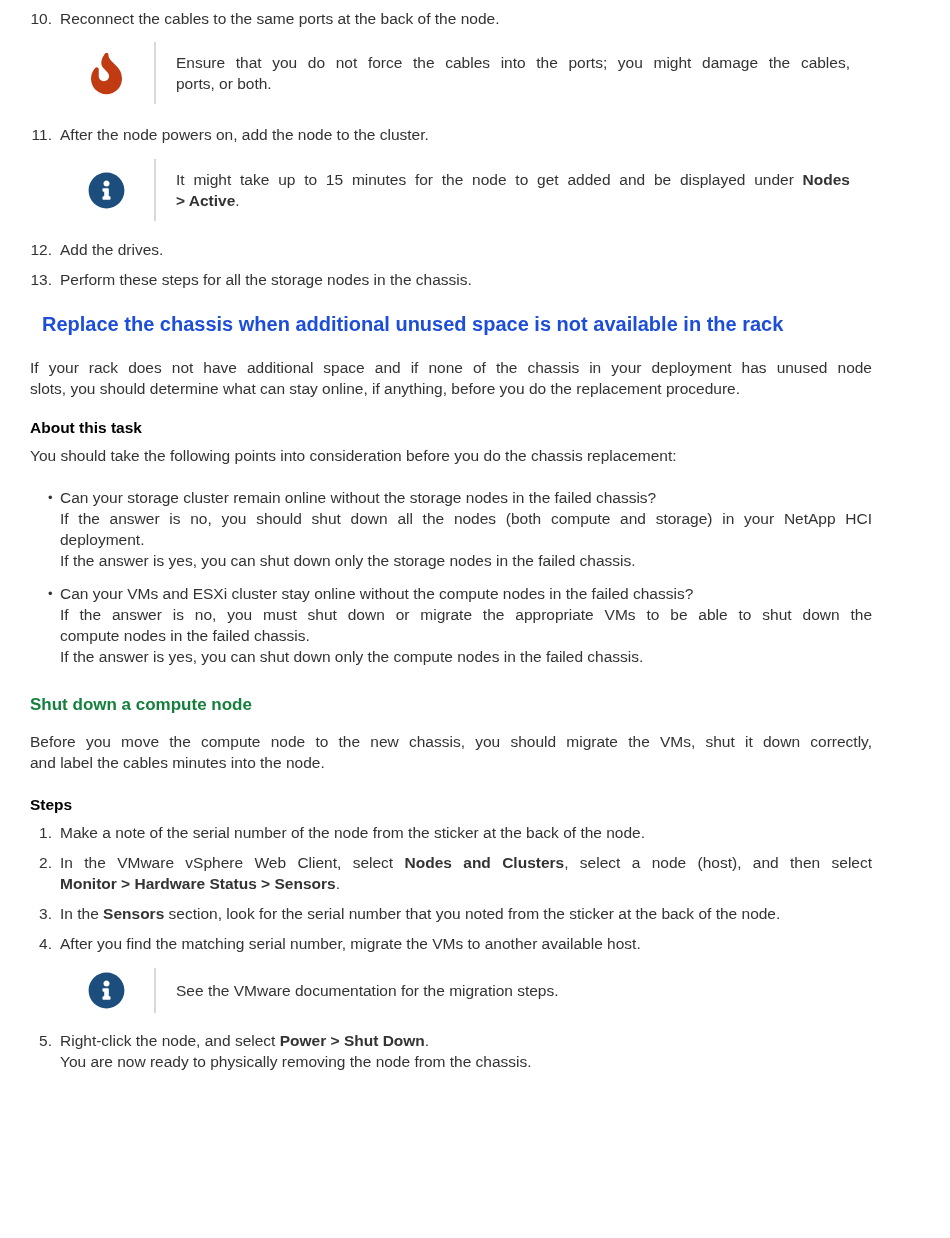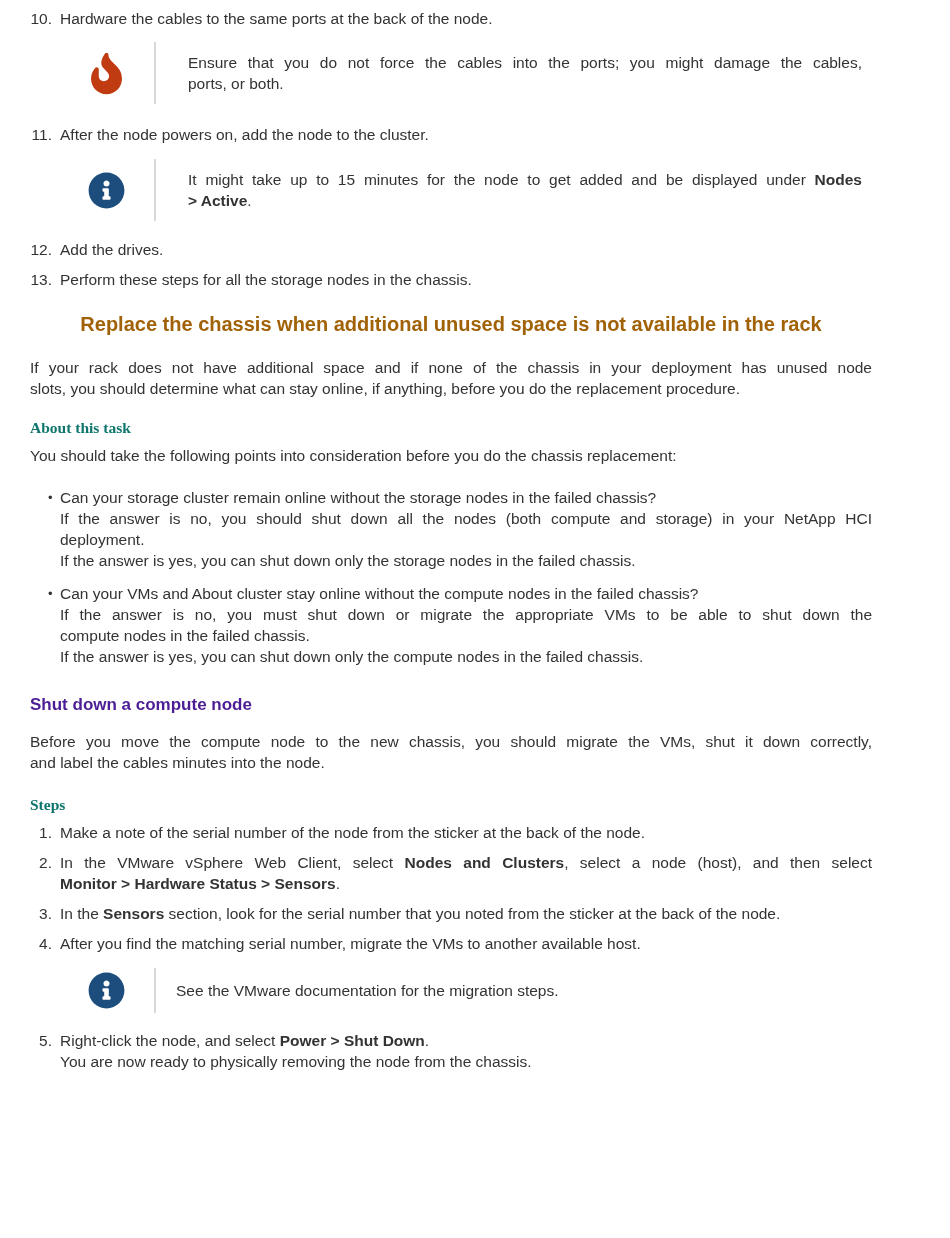--- a/index.html
+++ b/index.html
@@ -42,7 +42,7 @@
   <div class="step">
     <span class="num">10.</span>
     <div class="txt">
-      <div class="line"><span>Hardware the cables to the same ports at the back of the node.</span></div>
+      <div class="line"><span>Reconnect the cables to the same ports at the back of the node.</span></div>
     </div>
   </div>
 

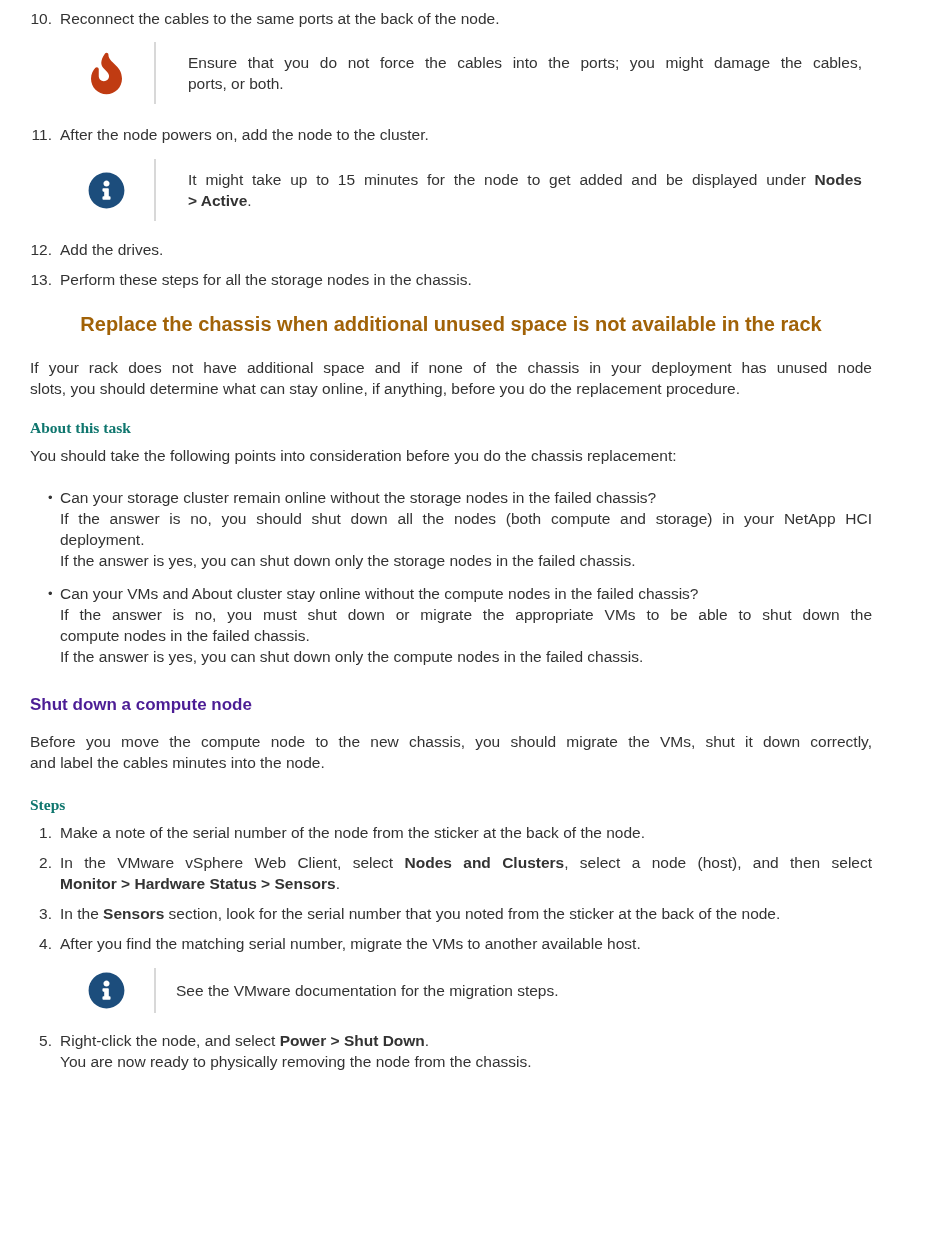--- a/index.html
+++ b/index.html
@@ -21,7 +21,7 @@
   
   .note { display:flex; align-items:center; margin-left:58px; }
   .note-icon { flex:none; width:37px; display:flex; justify-content:center; align-items:center; margin-right:29px; }
-  .note-body { border-left:2px solid #d8d8d8; padding:10px 0 10px 32px; width:674px; box-sizing:content-box; }
+  .note-body { border-left:2px solid #d8d8d8; padding:10px 0 10px 20px; width:674px; box-sizing:content-box; }
   .note-body.single { padding:12px 0 12px 20px; }
   
   h1.doc-h1 { font-size:20px; line-height:27px; margin:18px; font-weight:bold; color:#a16207;text-align:center; }

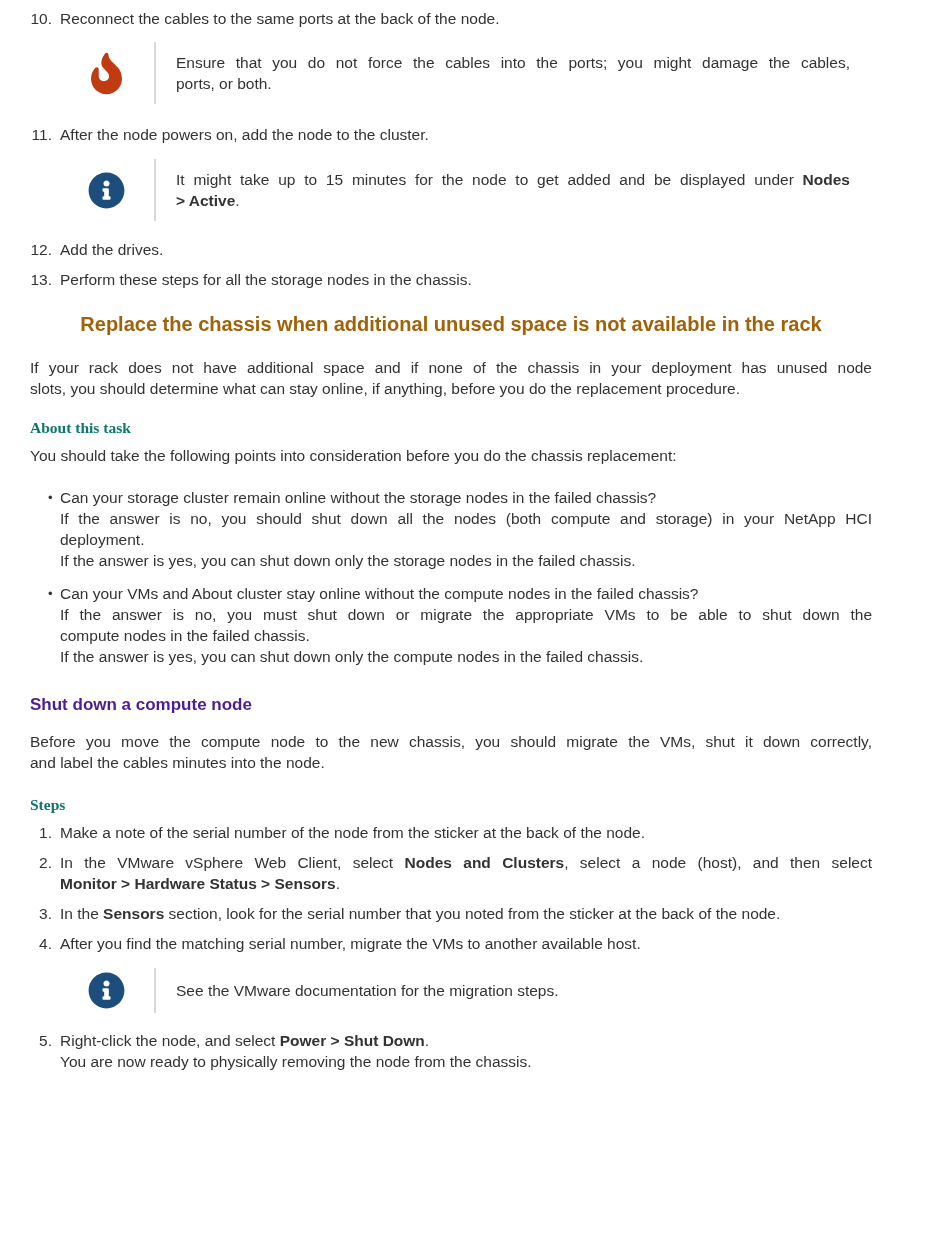--- a/index.html
+++ b/index.html
@@ -24,7 +24,7 @@
   .note-body { border-left:2px solid #d8d8d8; padding:10px 0 10px 20px; width:674px; box-sizing:content-box; }
   .note-body.single { padding:12px 0 12px 20px; }
   
-  h1.doc-h1 { font-size:20px; line-height:27px; margin:18px; font-weight:bold; color:#a16207;text-align:center; }
+  h1.doc-h1 { font-size:20px; line-height:27px; margin:12px; font-weight:bold; color:#1d4ed8; }
   h2.doc-h2 { font-size:17px; line-height:23px; margin:0; font-weight:bold; color:#4c1d95; }
   h3.doc-h3 { font-size:15.5px; line-height:21px; margin:0; font-weight:bold; color:#0f766e;font-family:Liberation Serif, serif; }
   p.para { margin:0; width:842px; }

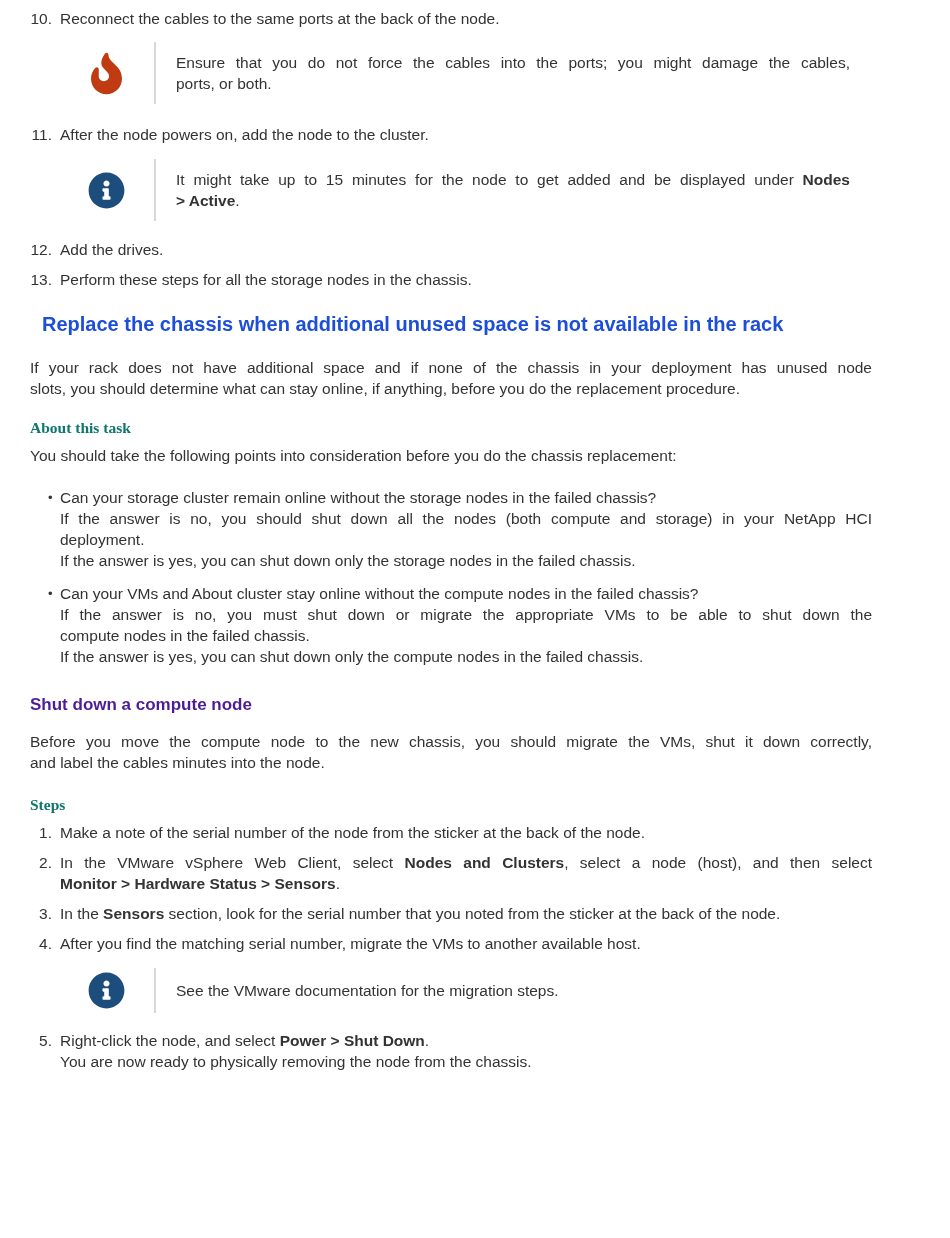--- a/index.html
+++ b/index.html
@@ -26,7 +26,7 @@
   
   h1.doc-h1 { font-size:20px; line-height:27px; margin:12px; font-weight:bold; color:#1d4ed8; }
   h2.doc-h2 { font-size:17px; line-height:23px; margin:0; font-weight:bold; color:#4c1d95; }
-  h3.doc-h3 { font-size:15.5px; line-height:21px; margin:0; font-weight:bold; color:#0f766e;font-family:Liberation Serif, serif; }
+  h3.doc-h3 { font-size:15.5px; line-height:21px; margin:0; font-weight:bold; color:#000000; }
   p.para { margin:0; width:842px; }
   
   .bullet { display:flex; }

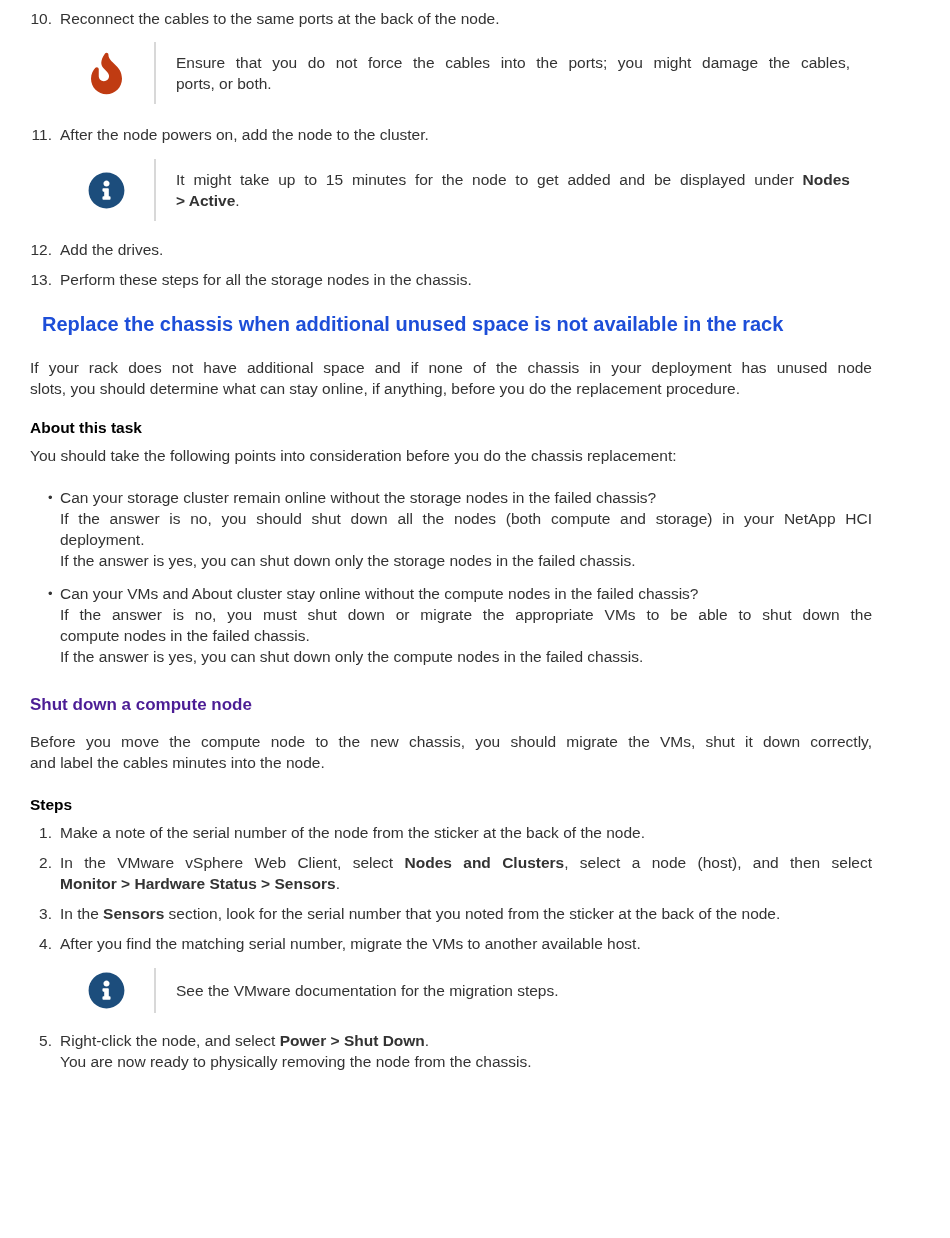--- a/index.html
+++ b/index.html
@@ -114,7 +114,7 @@
   <div class="bullet" style="margin-top:12px">
     <span class="bdot"></span>
     <div class="btxt">
-      <div class="line"><span>Can your VMs and About cluster stay online without the compute nodes in the failed chassis?</span></div>
+      <div class="line"><span>Can your VMs and ESXi cluster stay online without the compute nodes in the failed chassis?</span></div>
       <div class="line j"><span>If the answer is no, you must shut down or migrate the appropriate VMs to be able to shut down the</span></div>
       <div class="line"><span>compute nodes in the failed chassis.</span></div>
       <div class="line"><span>If the answer is yes, you can shut down only the compute nodes in the failed chassis.</span></div>

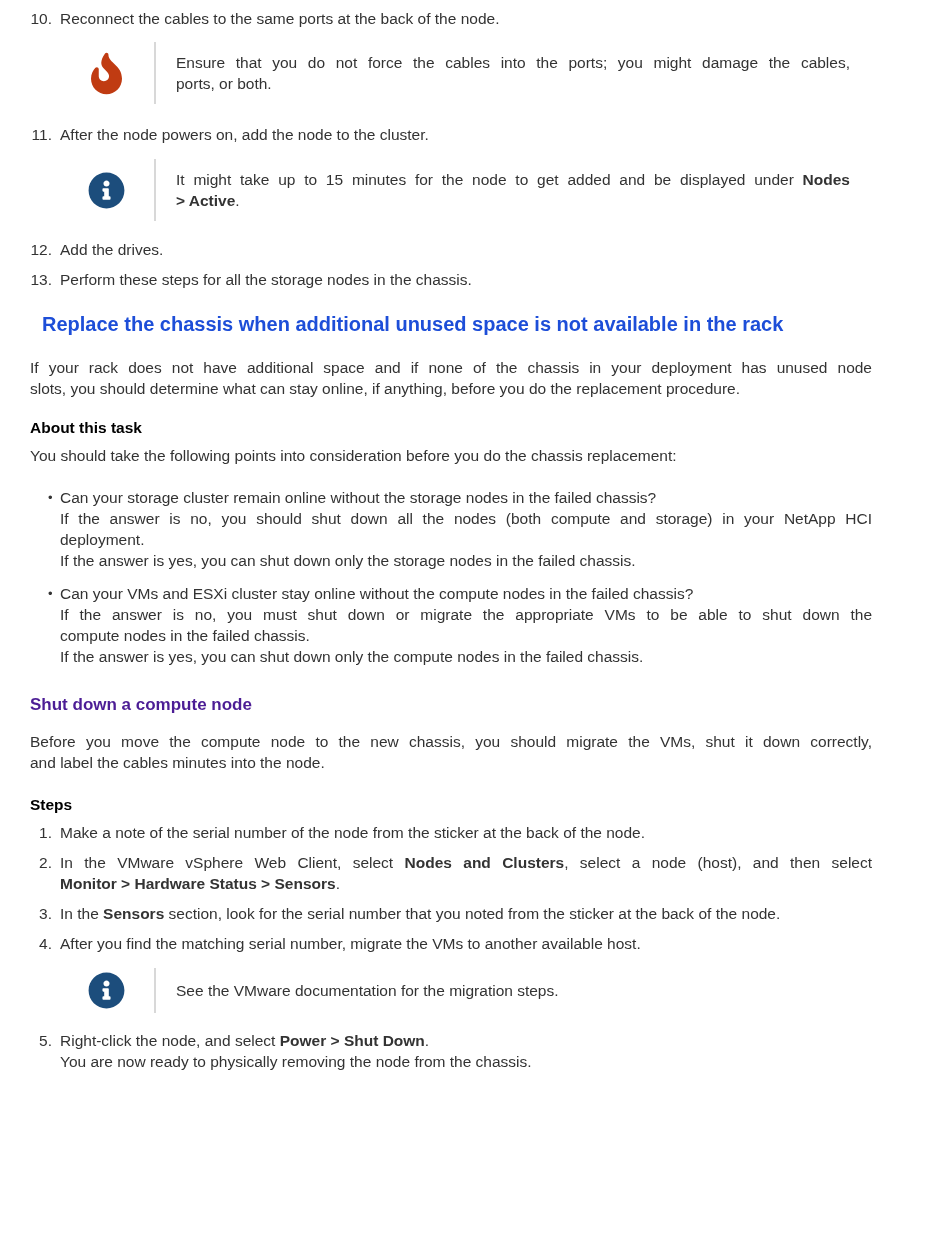--- a/index.html
+++ b/index.html
@@ -25,7 +25,7 @@
   .note-body.single { padding:12px 0 12px 20px; }
   
   h1.doc-h1 { font-size:20px; line-height:27px; margin:12px; font-weight:bold; color:#1d4ed8; }
-  h2.doc-h2 { font-size:17px; line-height:23px; margin:0; font-weight:bold; color:#4c1d95; }
+  h2.doc-h2 { font-size:17px; line-height:23px; margin:0; font-weight:bold; color:#15803d; }
   h3.doc-h3 { font-size:15.5px; line-height:21px; margin:0; font-weight:bold; color:#000000; }
   p.para { margin:0; width:842px; }
   

